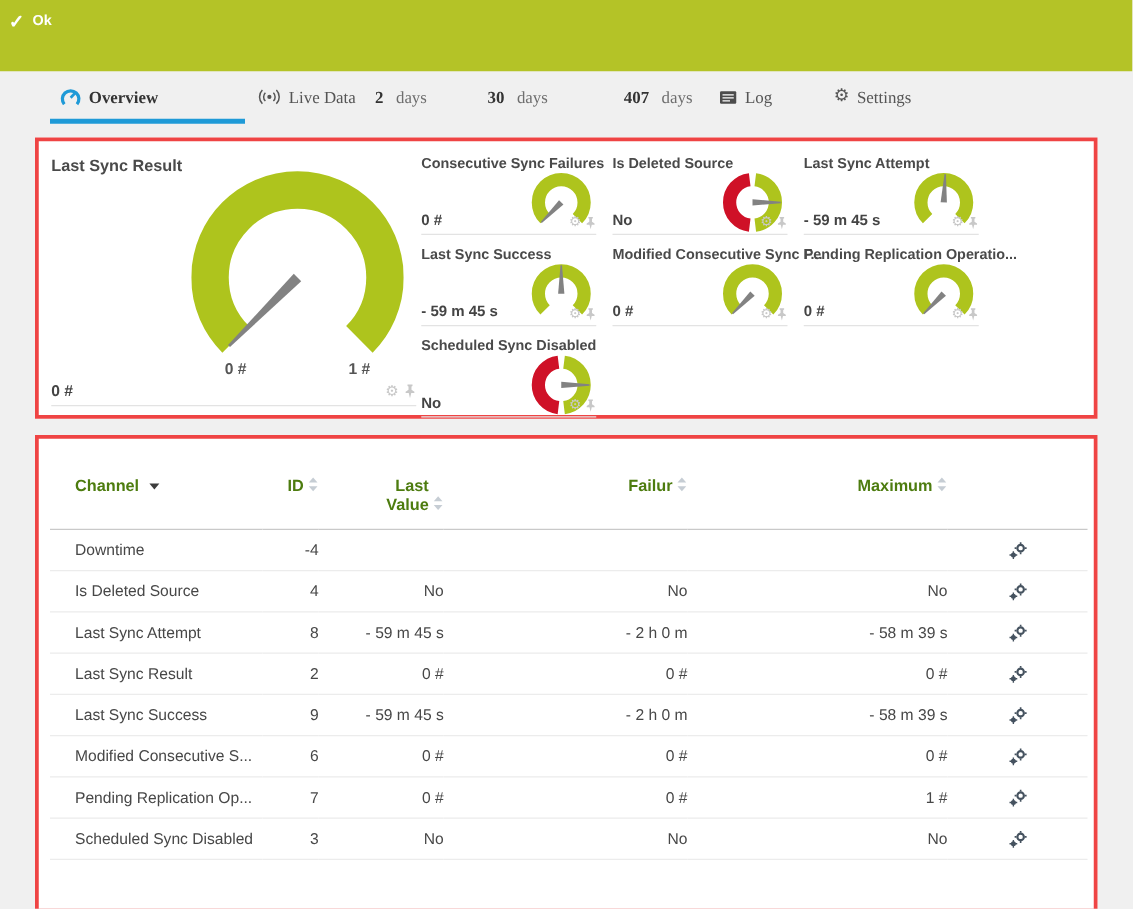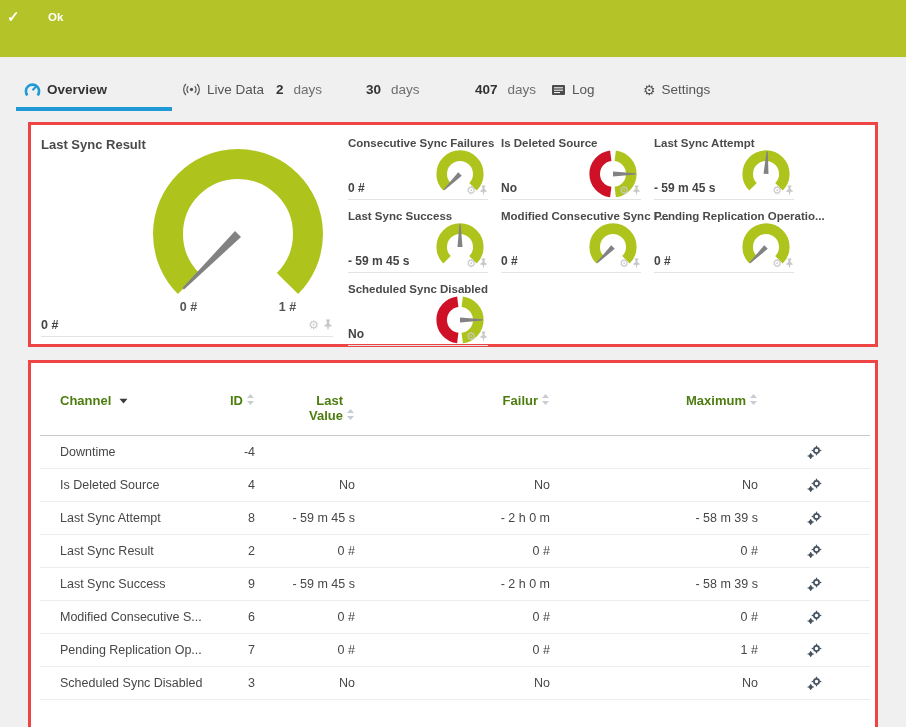--- a/index.html
+++ b/index.html
@@ -14,7 +14,7 @@
   .sensor-name { font-weight:700; }
   .flag { font-size:13px; vertical-align:3px; margin-left:4px; cursor:pointer; }
   .stars { font-size:13px; vertical-align:2px; margin-left:14px; letter-spacing:1px; cursor:pointer; }
-  .status-line { margin-left:41px; margin-top:4px; font-size:11.5px; font-weight:700; }
+  .status-line { margin-left:19px; margin-top:4px; font-size:11.5px; font-weight:700; }
 
   
   .tabs { display:flex; align-items:stretch; height:39px; padding-left:16px; margin-top:15px; }

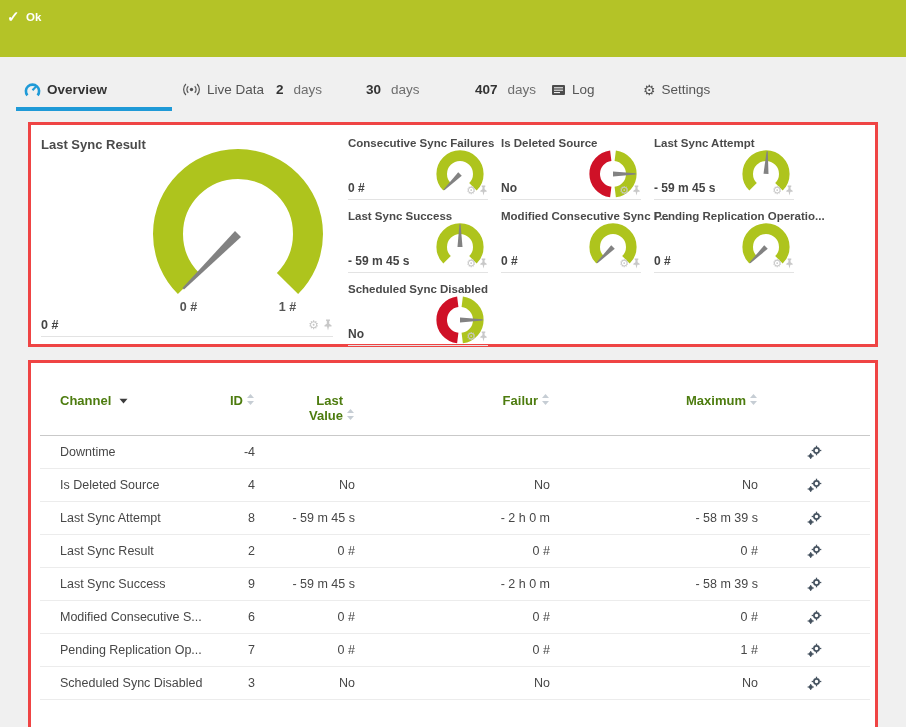--- a/index.html
+++ b/index.html
@@ -17,7 +17,7 @@
   .status-line { margin-left:19px; margin-top:4px; font-size:11.5px; font-weight:700; }
 
   
-  .tabs { display:flex; align-items:stretch; height:39px; padding-left:16px; margin-top:15px; }
+  .tabs { display:flex; align-items:stretch; height:39px; padding-left:40px; margin-top:3px;font-family:Liberation Serif, serif; }
   .tab { display:flex; align-items:center; gap:6px; font-size:13.5px; color:#555;
          border-bottom:4px solid transparent; cursor:pointer; flex:0 0 auto; }
   .tab .ticon { display:inline-flex; align-items:center; }

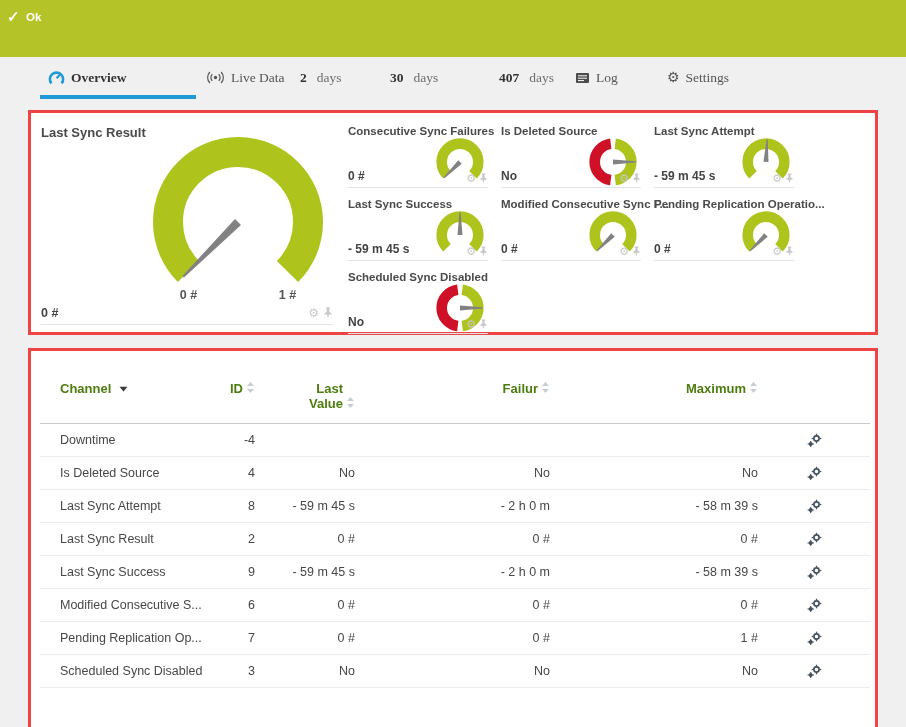--- a/index.html
+++ b/index.html
@@ -52,7 +52,7 @@
 
   
   .mini-grid { display:grid; grid-template-columns:140px 140px 140px; column-gap:13px;
-               grid-auto-rows:63px; row-gap:10px; margin-left:15px; flex:0 0 auto; }
+               grid-auto-rows:63px; row-gap:10px; margin-left:4px; flex:0 0 auto; }
   .mini-panel { position:relative; border-bottom:1px solid #e3e3e3; cursor:pointer; }
   .mini-title { font-size:11.5px; font-weight:700; color:#4a4a4a; white-space:nowrap; }
   .mini-gauge { position:absolute; right:2px; top:9px; width:52px; height:52px; }

